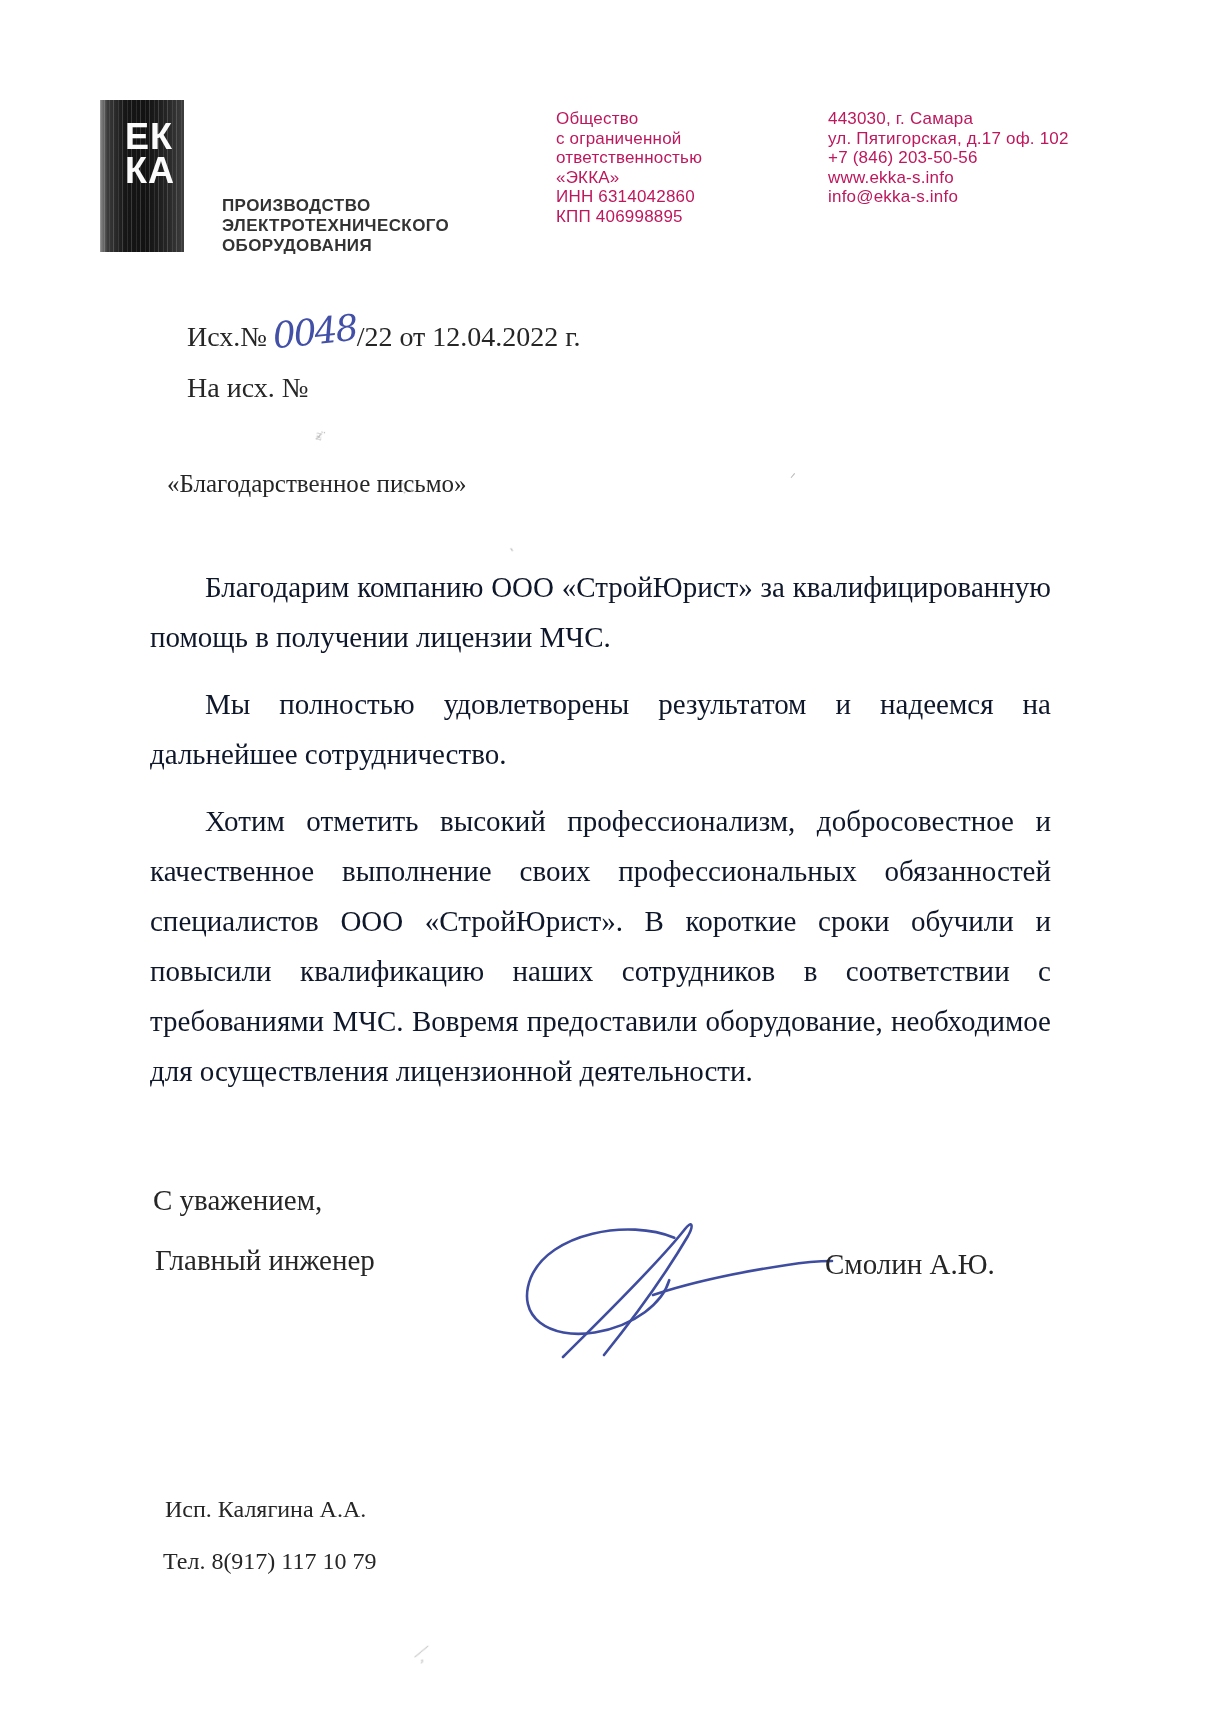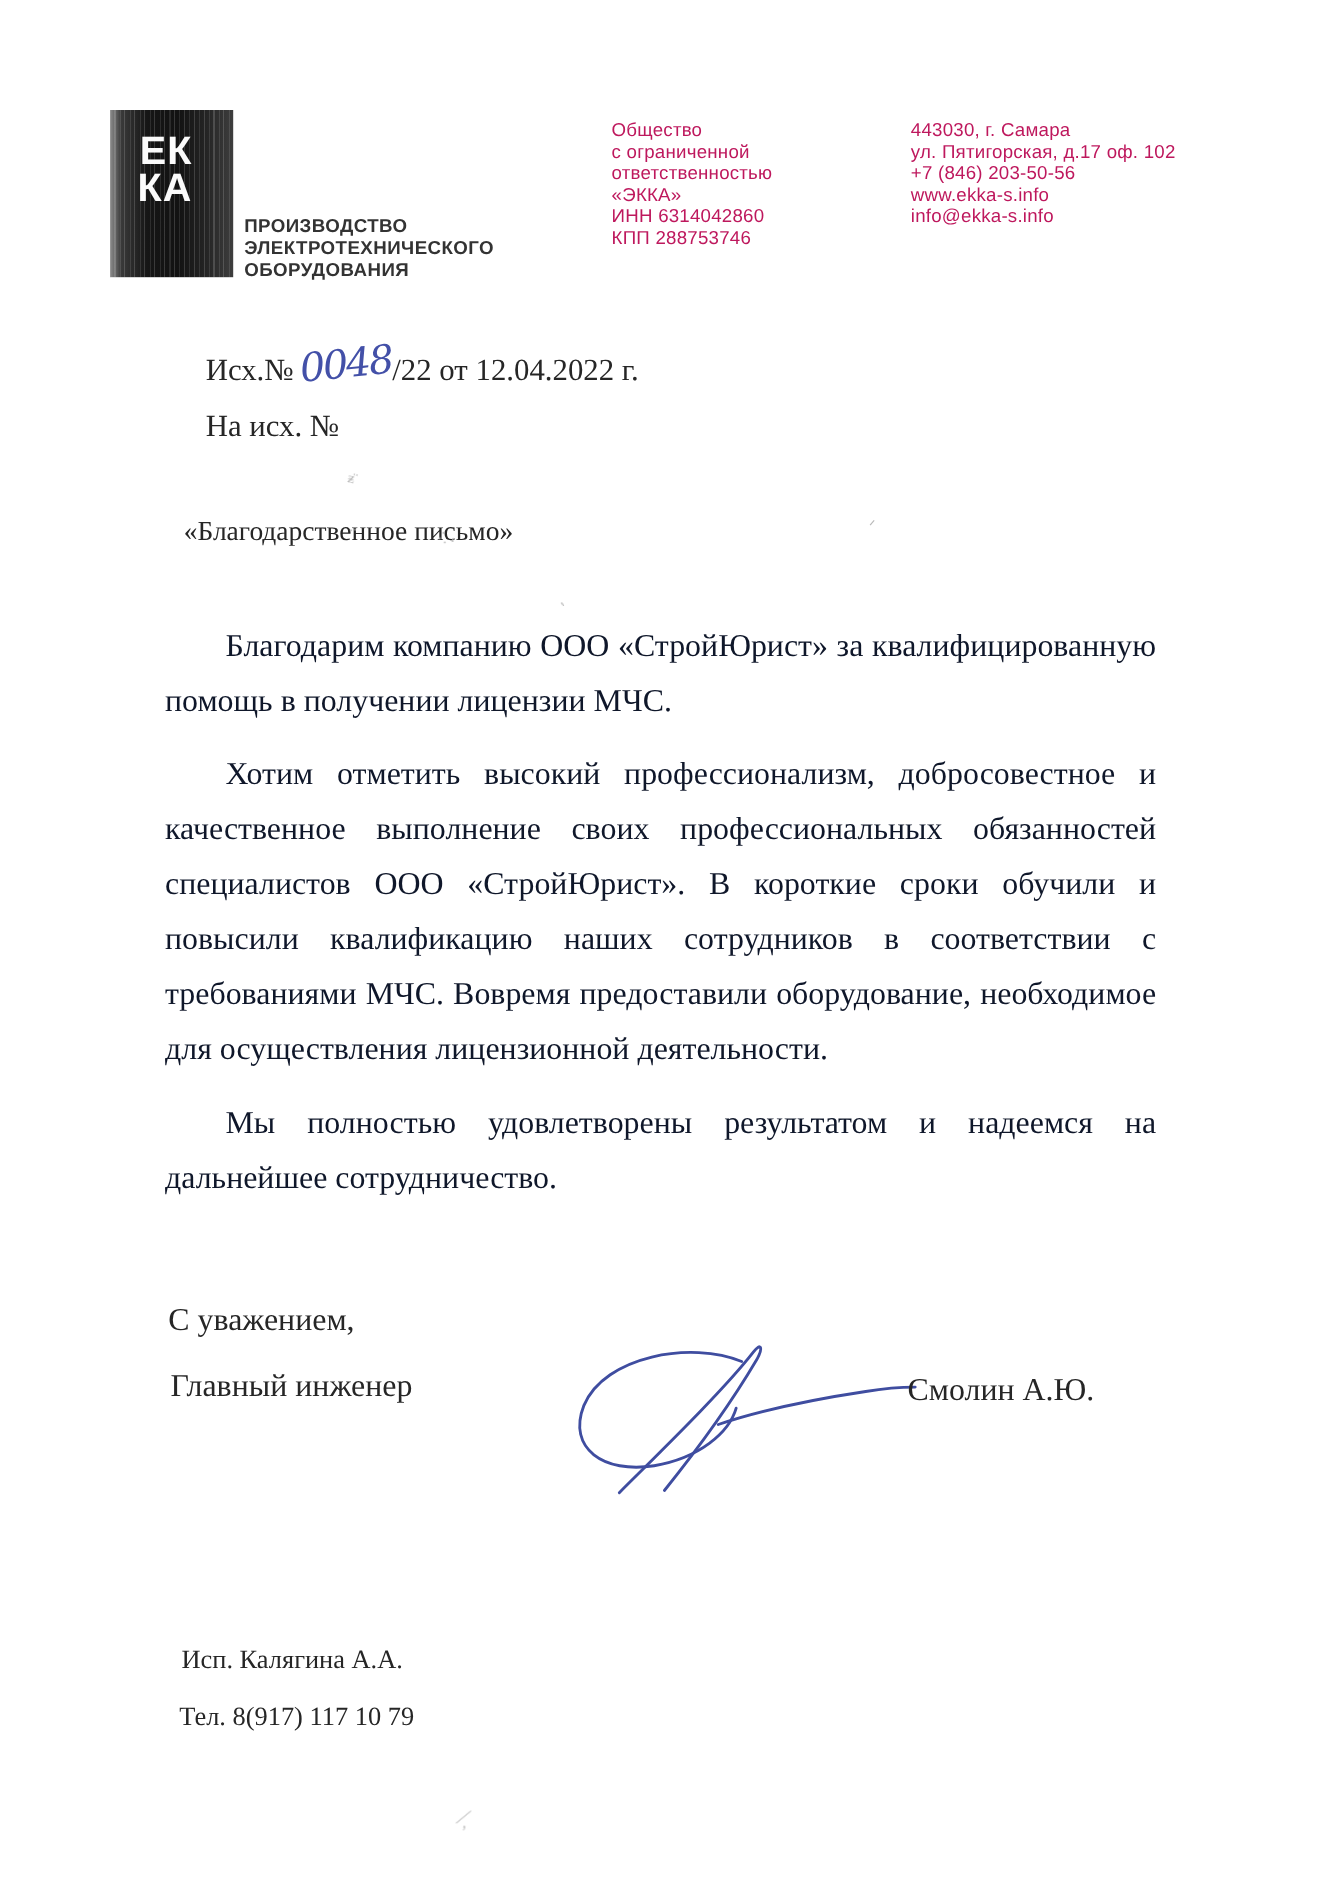--- a/index.html
+++ b/index.html
@@ -10,11 +10,10 @@
   }
   
   .logo-box{
-    position:absolute;left:100px;top:100px;width:112px;height:152px;
+    position:absolute;left:100px;top:100px;width:84px;height:152px;
     background:
       repeating-linear-gradient(90deg, rgba(255,255,255,0.10) 0 1px, rgba(0,0,0,0) 1px 4px, rgba(255,255,255,0.16) 4px 5px, rgba(0,0,0,0) 5px 9px),
       linear-gradient(90deg,#8d8d8d 0%,#3a3a3a 9%,#161616 30%,#121212 55%,#242424 78%,#3e3e3e 100%);
-    text-align: right;
   }
   .logo-text{
     position:absolute;left:25px;top:20px;

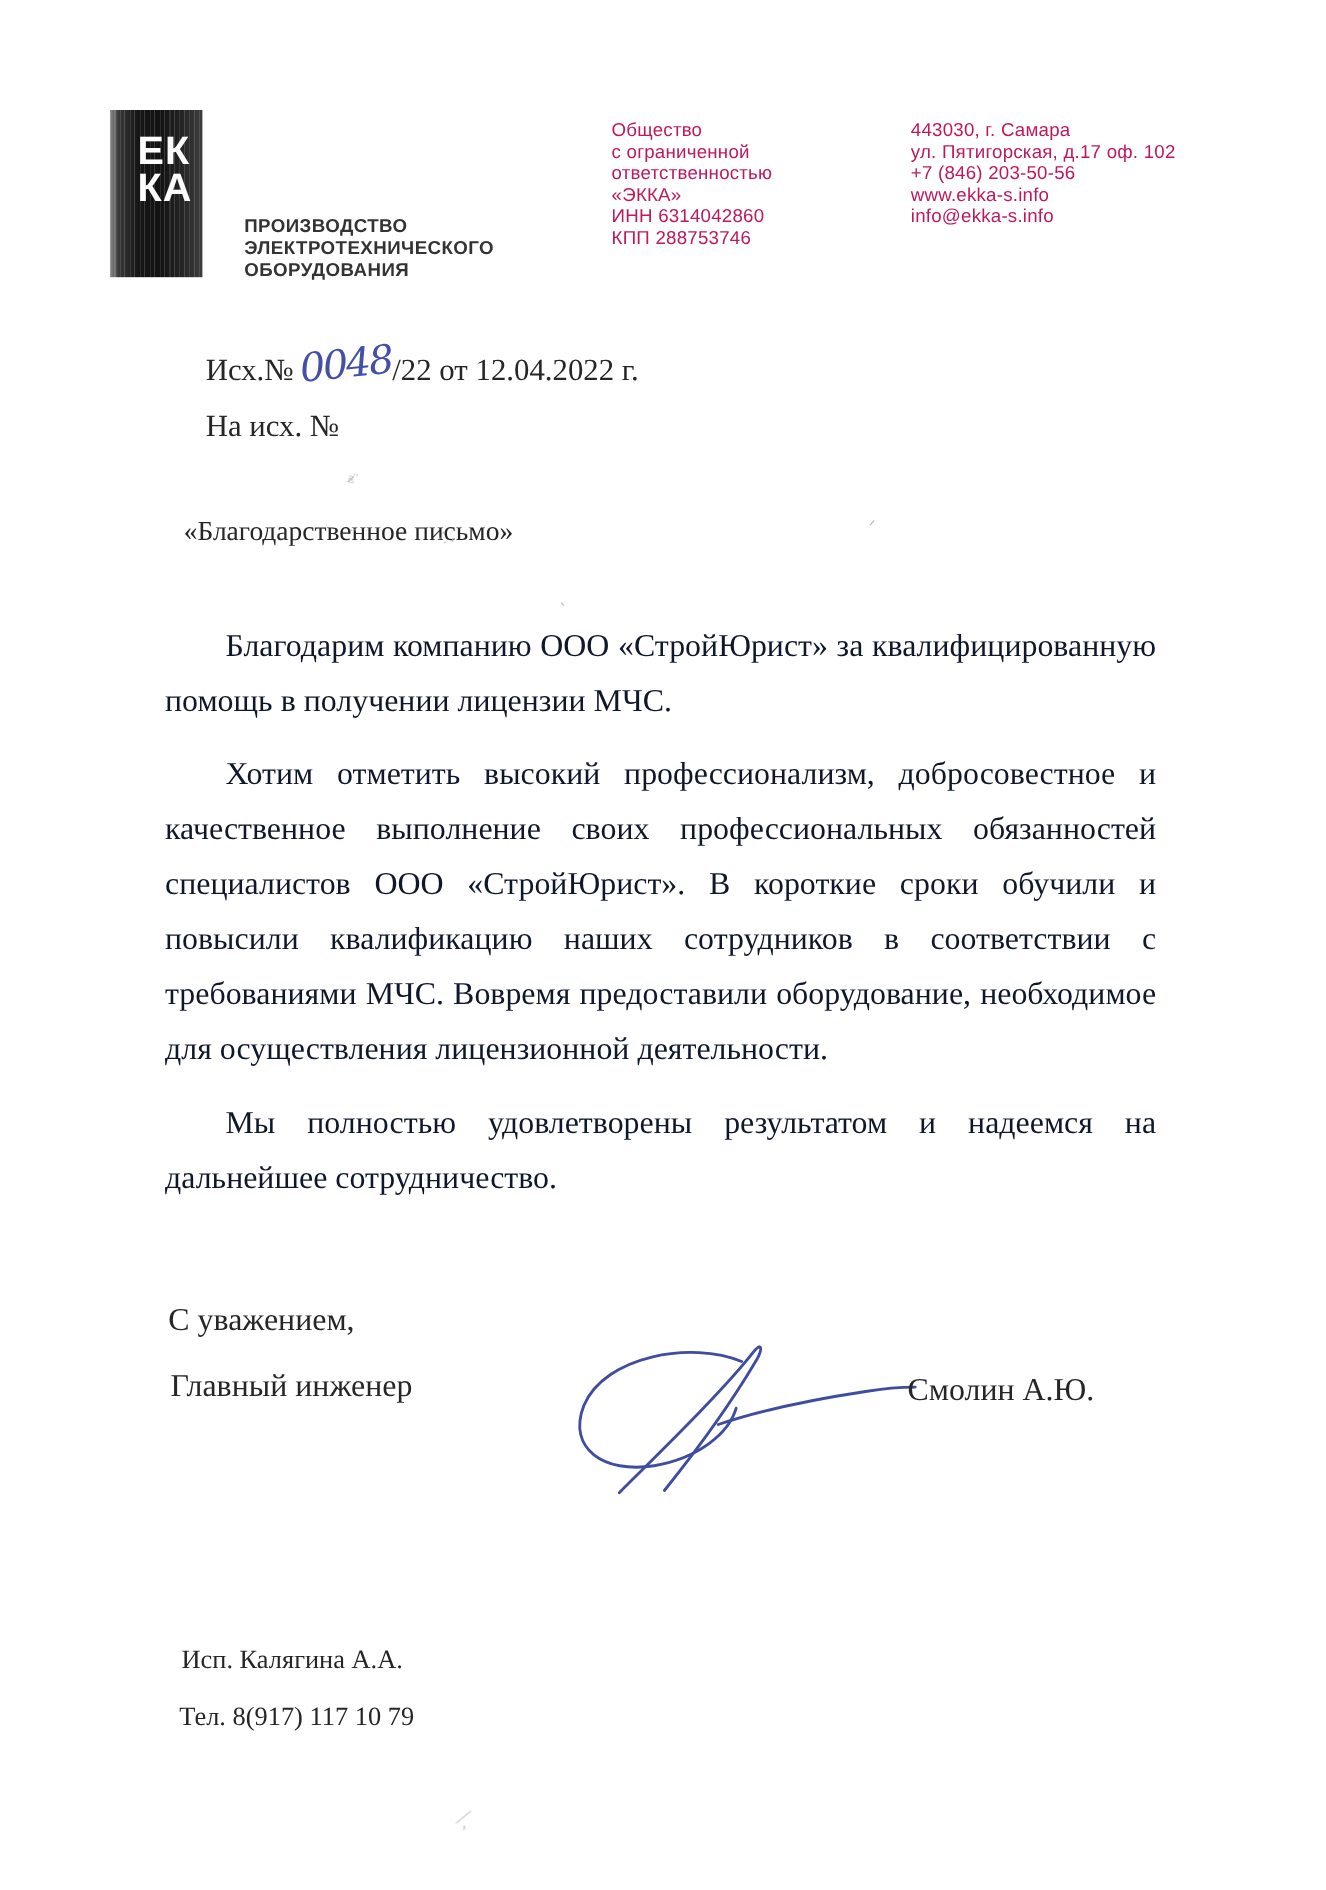--- a/index.html
+++ b/index.html
@@ -91,7 +91,7 @@
     <div>ответственностью</div>
     <div>«ЭККА»</div>
     <div>ИНН 6314042860</div>
-    <div>КПП 288753746</div>
+    <div>КПП 406998895</div>
   </div>
 
   <div class="head-col contact-col">

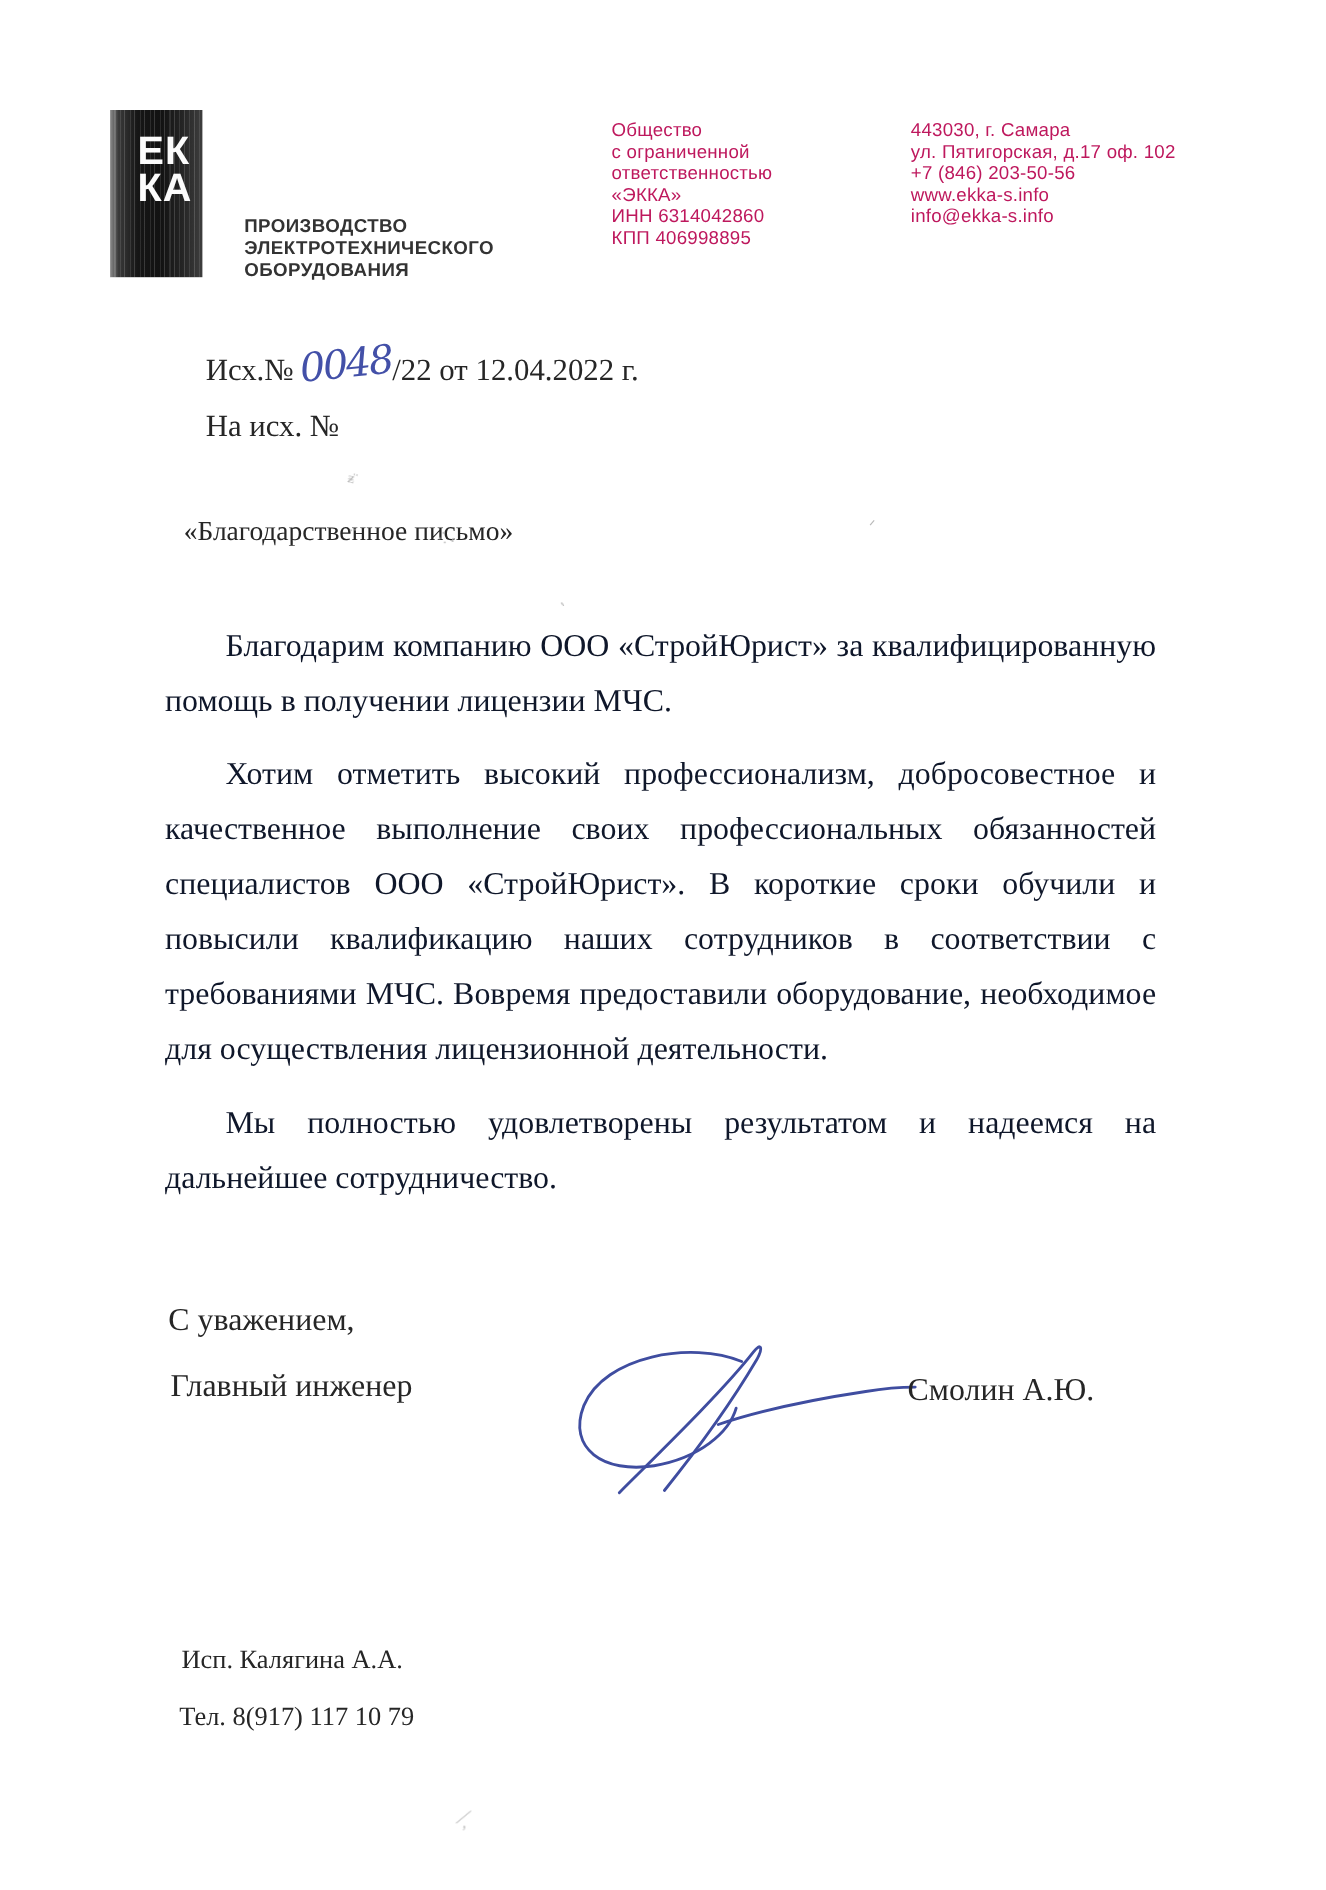--- a/index.html
+++ b/index.html
@@ -111,8 +111,8 @@
 
   <div class="body-text">
     <p>Благодарим компанию ООО «СтройЮрист» за квалифицированную помощь в получении лицензии МЧС.</p>
+    <p>Мы полностью удовлетворены результатом и надеемся на дальнейшее сотрудничество.</p>
     <p>Хотим отметить высокий профессионализм, добросовестное и качественное выполнение своих профессиональных обязанностей специалистов ООО «СтройЮрист». В короткие сроки обучили и повысили квалификацию наших сотрудников в соответствии с требованиями МЧС. Вовремя предоставили оборудование, необходимое для осуществления лицензионной деятельности.</p>
-    <p>Мы полностью удовлетворены результатом и надеемся на дальнейшее сотрудничество.</p>
   </div>
 
   <div class="salutation">С уважением,</div>

